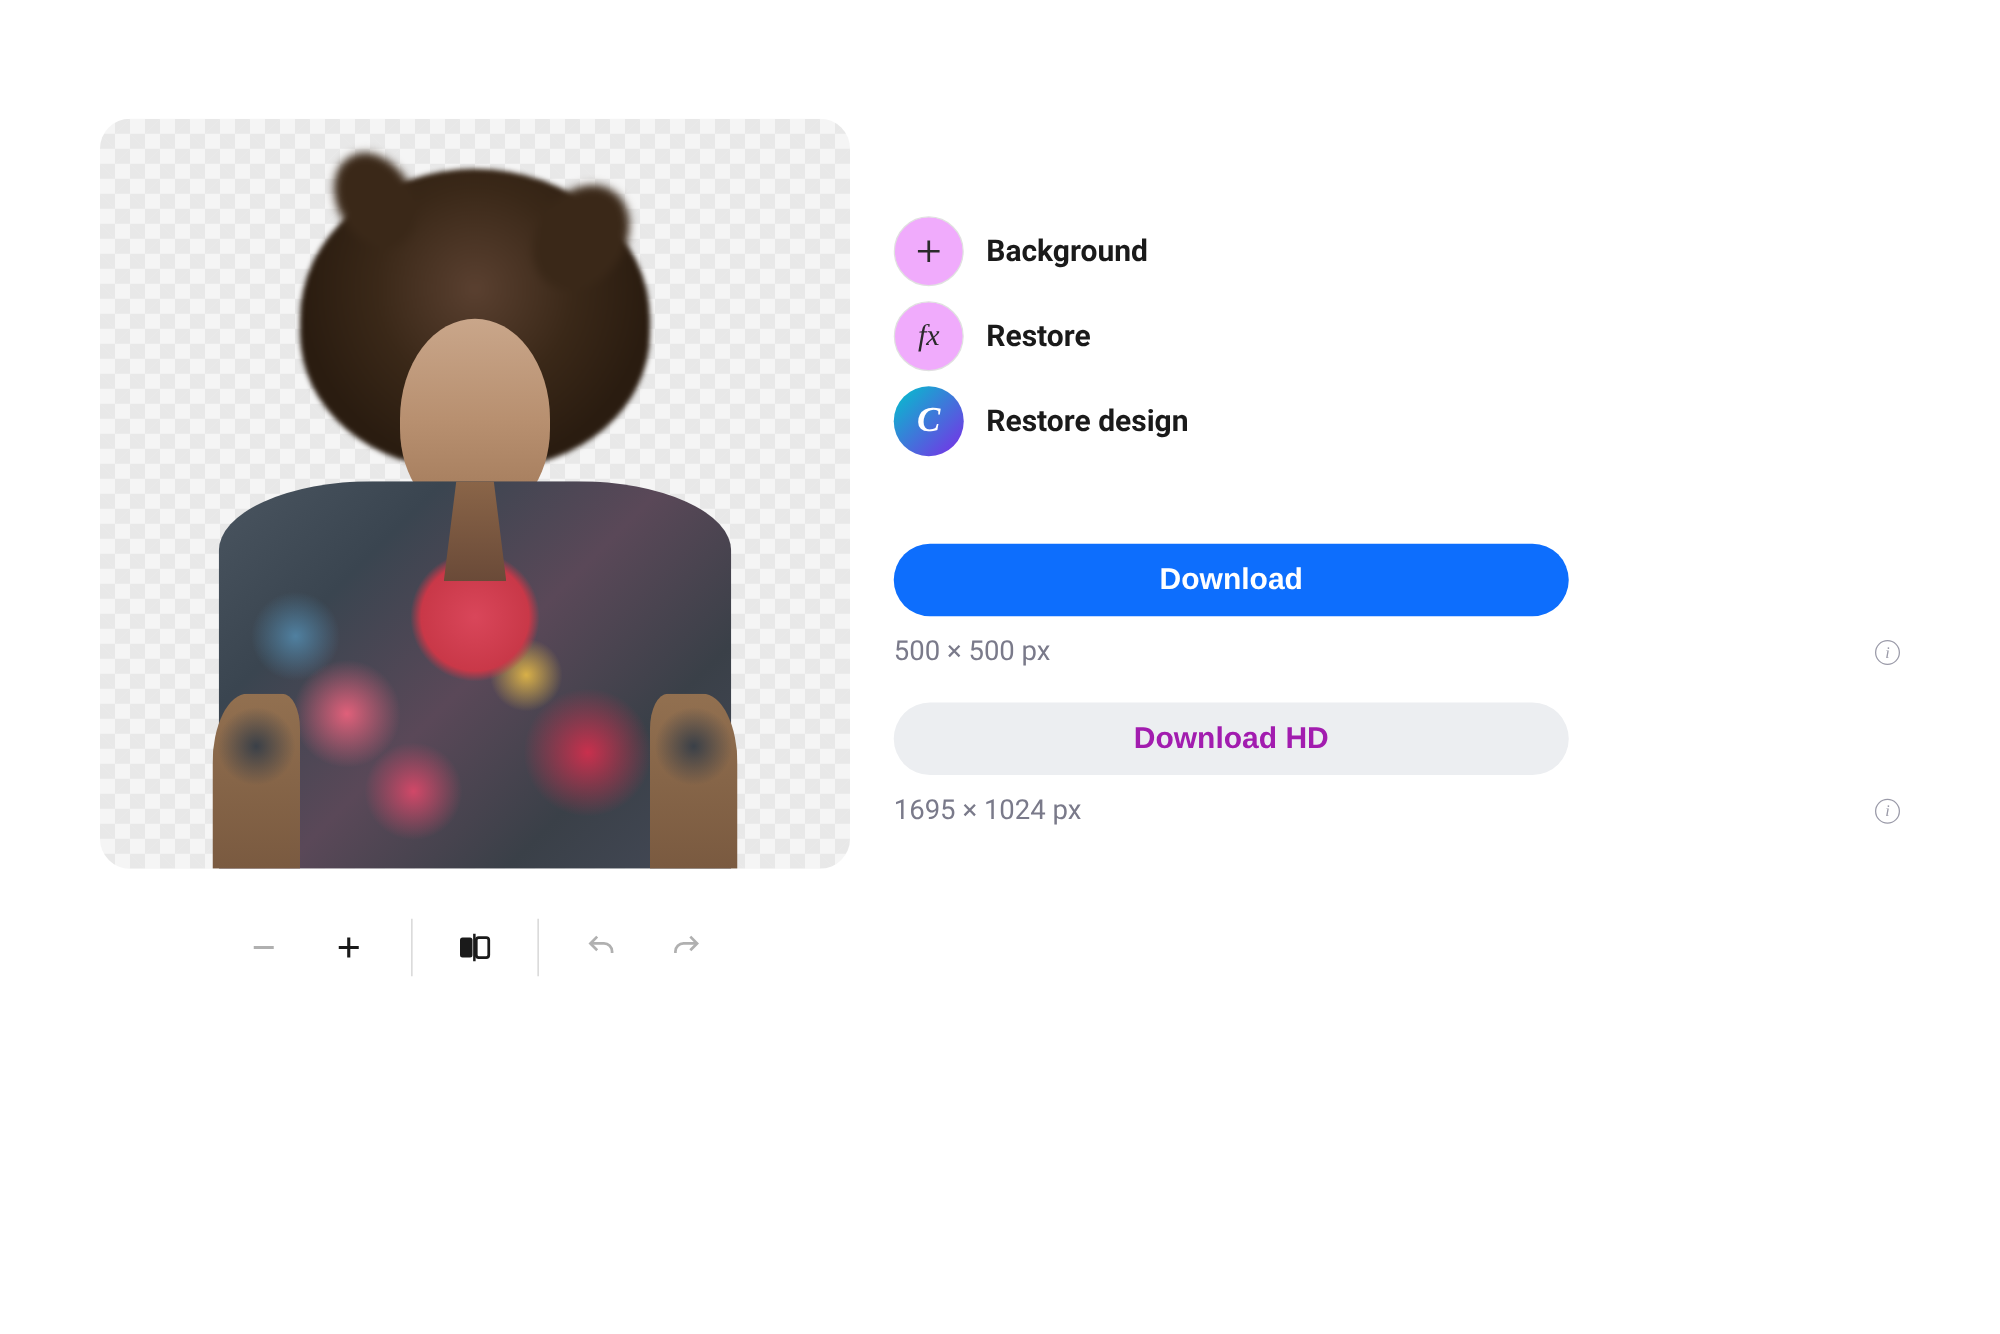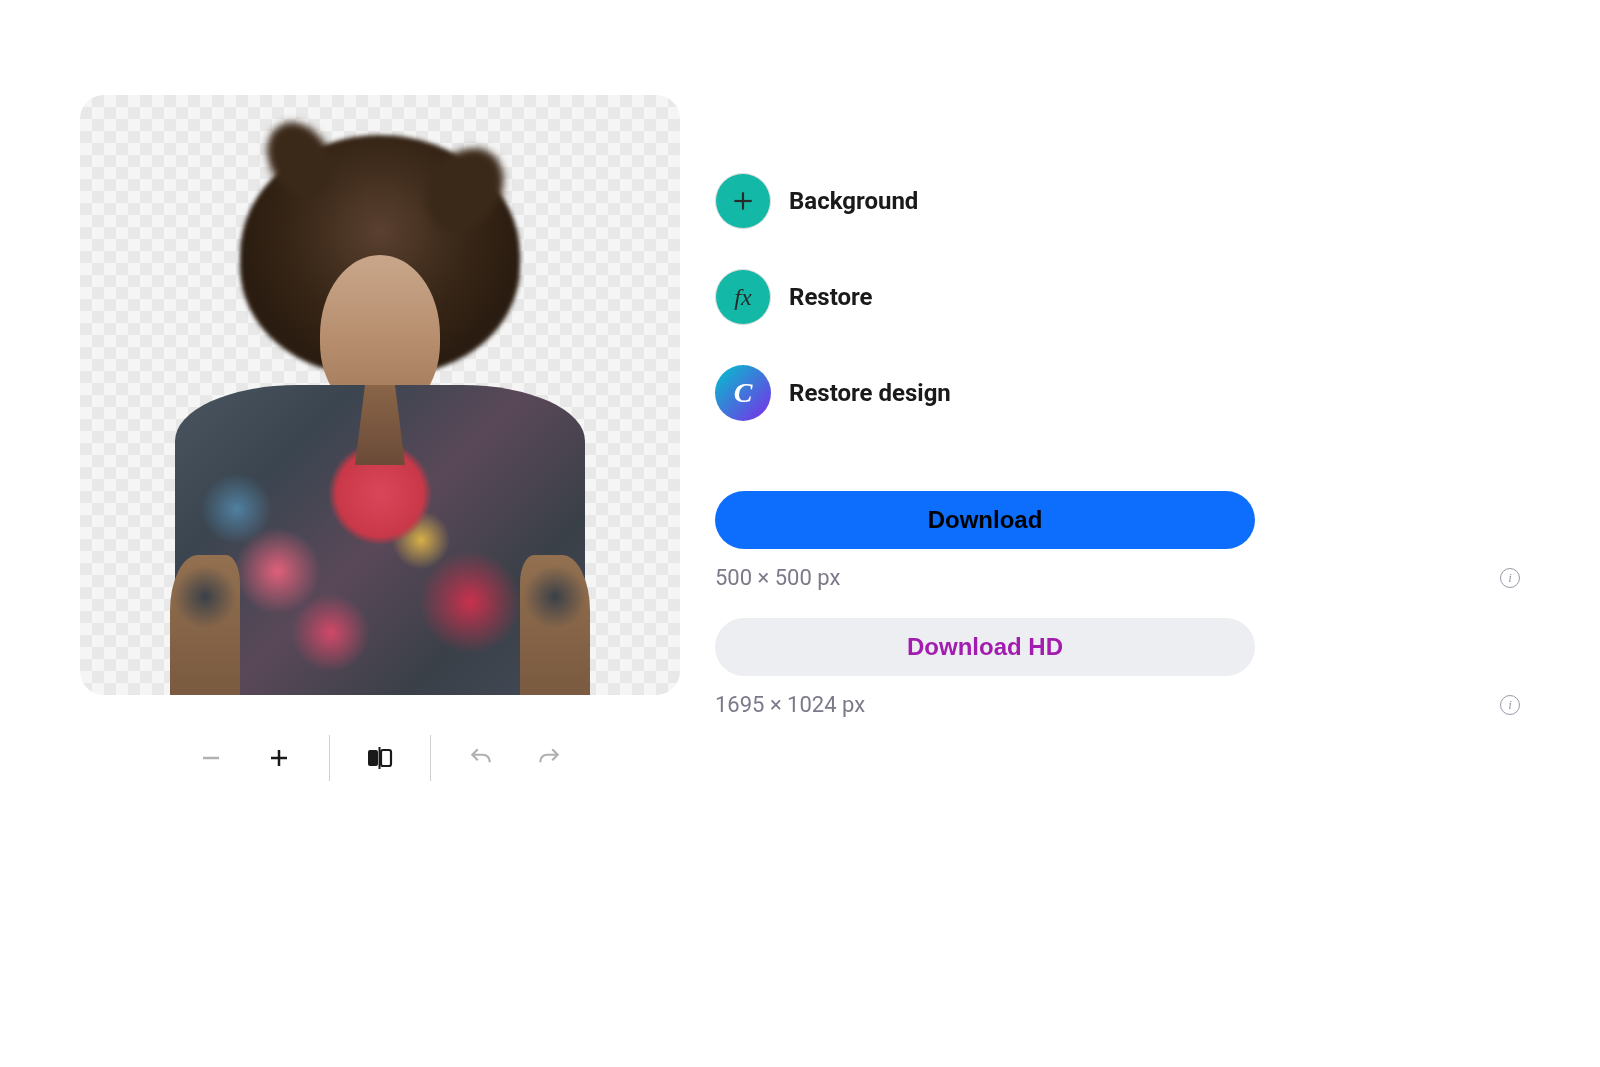--- a/index.html
+++ b/index.html
@@ -181,7 +181,7 @@
     .tool-list {
       display: flex;
       flex-direction: column;
-      gap: 40px;
+      gap: 12px;
       margin-bottom: 70px;
     }
     .tool-item {

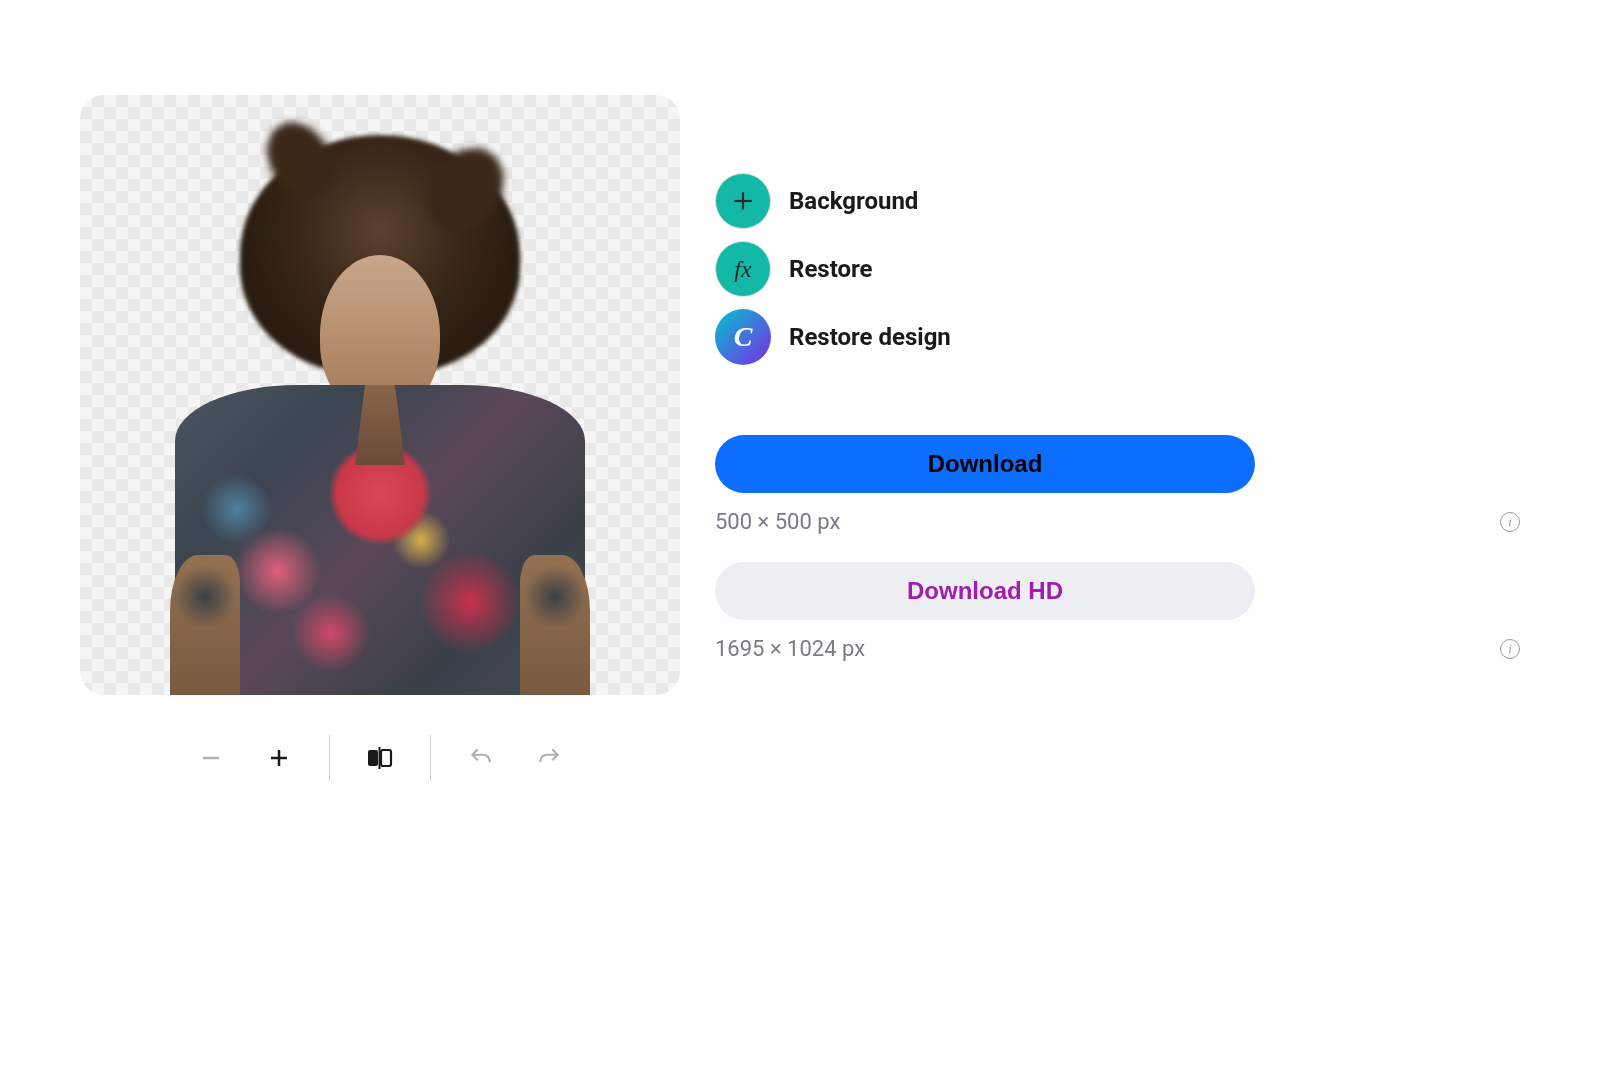--- a/index.html
+++ b/index.html
@@ -198,7 +198,7 @@
       display: flex;
       align-items: center;
       justify-content: center;
-      background: #14b8a6;
+      background: #f0abfc;
     }
     .tool-icon-circle.canva {
       border: none;

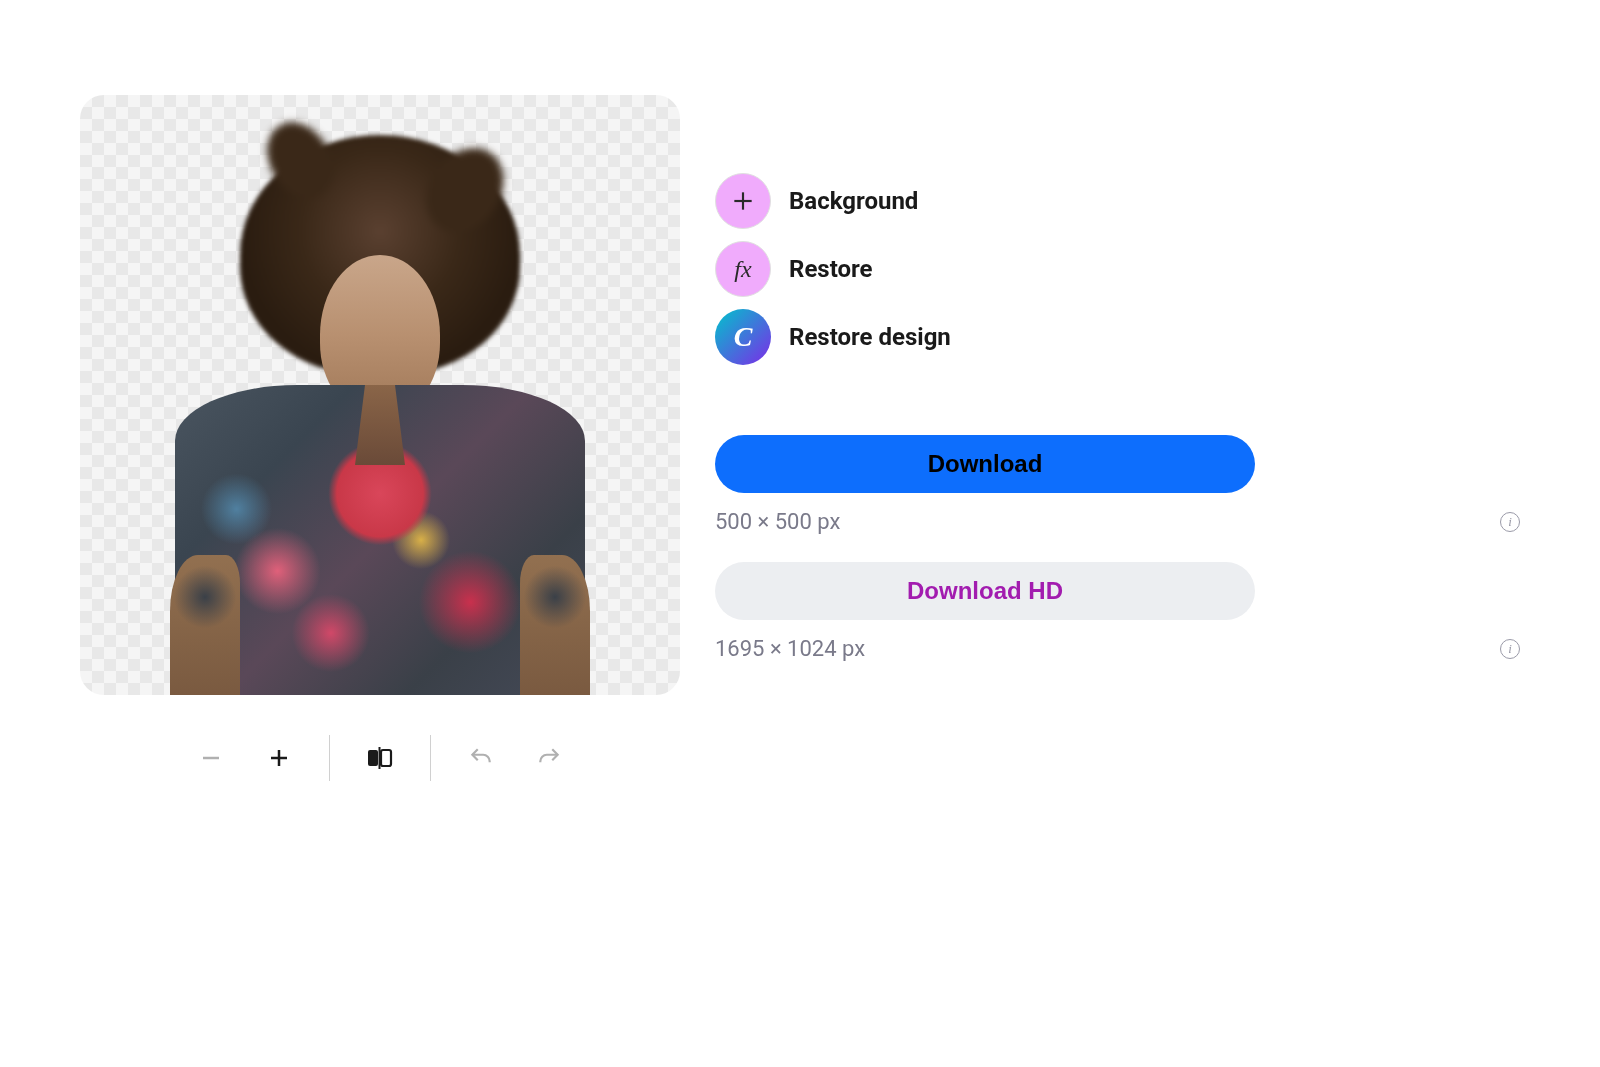--- a/index.html
+++ b/index.html
@@ -228,7 +228,7 @@
     }
     .download-btn.primary {
       background: #0d6efd;
-      color: #000000;
+      color: #ffffff;
     }
     .download-btn.secondary {
       background: #eceef1;

